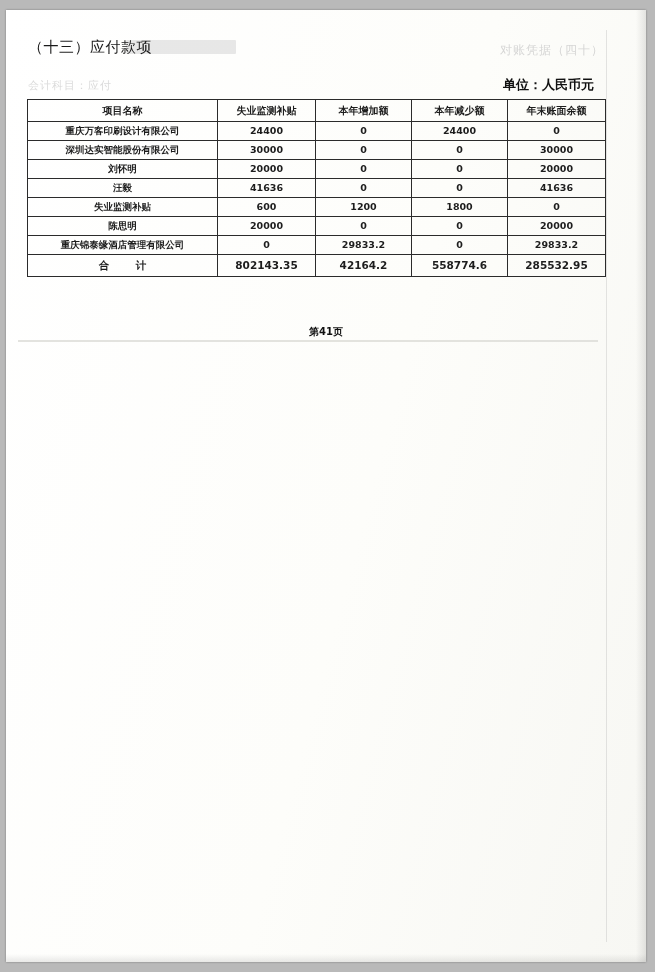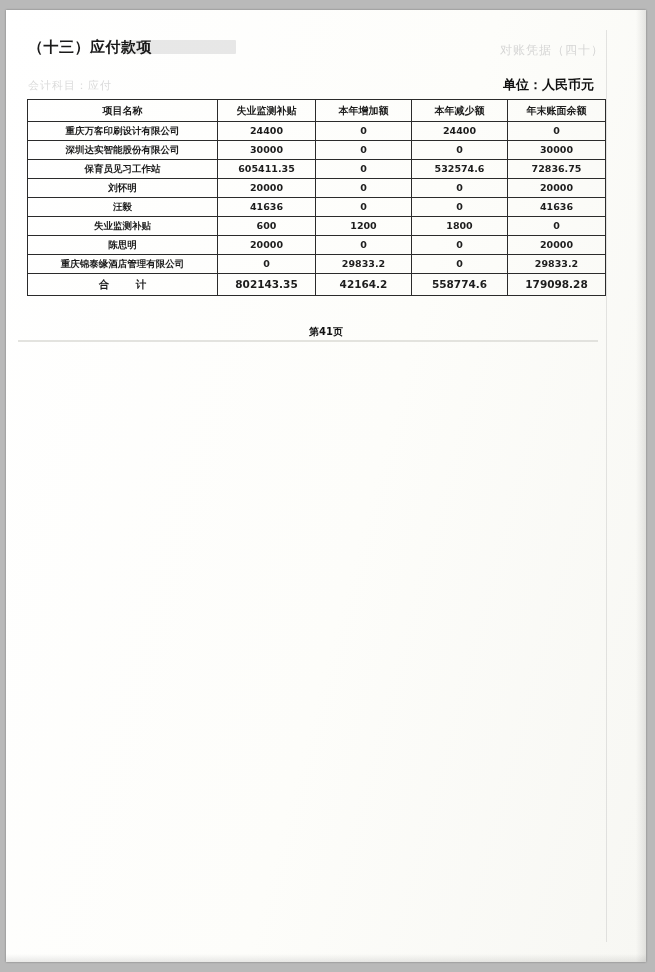--- a/index.html
+++ b/index.html
@@ -47,7 +47,7 @@
     top: 28px;
     font-family: "DejaVu Sans", sans-serif;
     font-size: 15px;
-    font-weight: bold;
+    font-weight: normal;
     color: #1a1a1a;
     letter-spacing: 0.5px;
   }

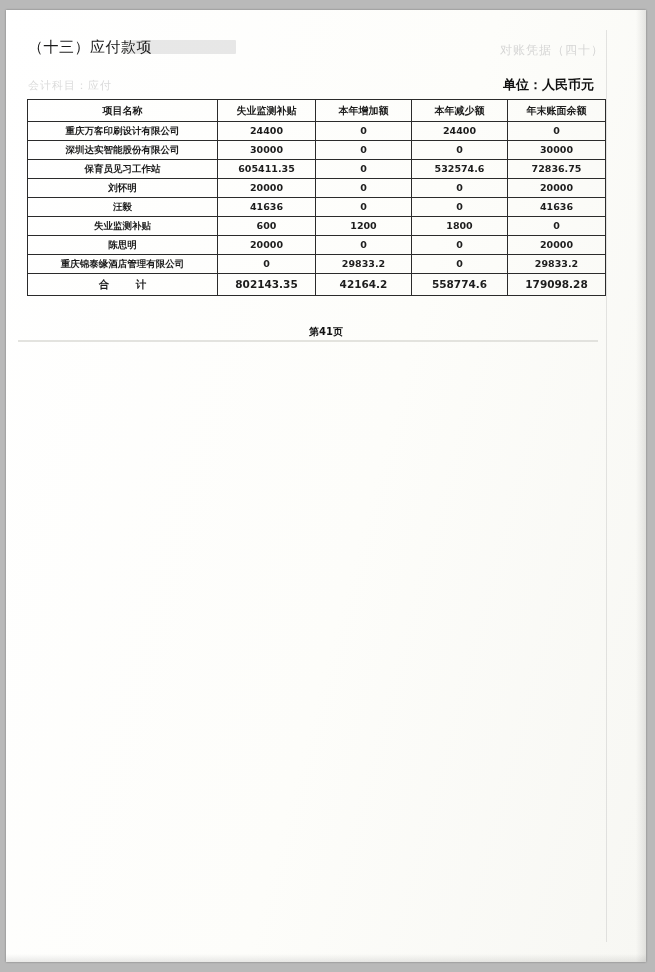--- a/index.html
+++ b/index.html
@@ -204,13 +204,6 @@
           <td>30000</td>
         </tr>
         <tr>
-          <td>保育员见习工作站</td>
-          <td>605411.35</td>
-          <td>0</td>
-          <td>532574.6</td>
-          <td>72836.75</td>
-        </tr>
-        <tr>
           <td>刘怀明</td>
           <td>20000</td>
           <td>0</td>

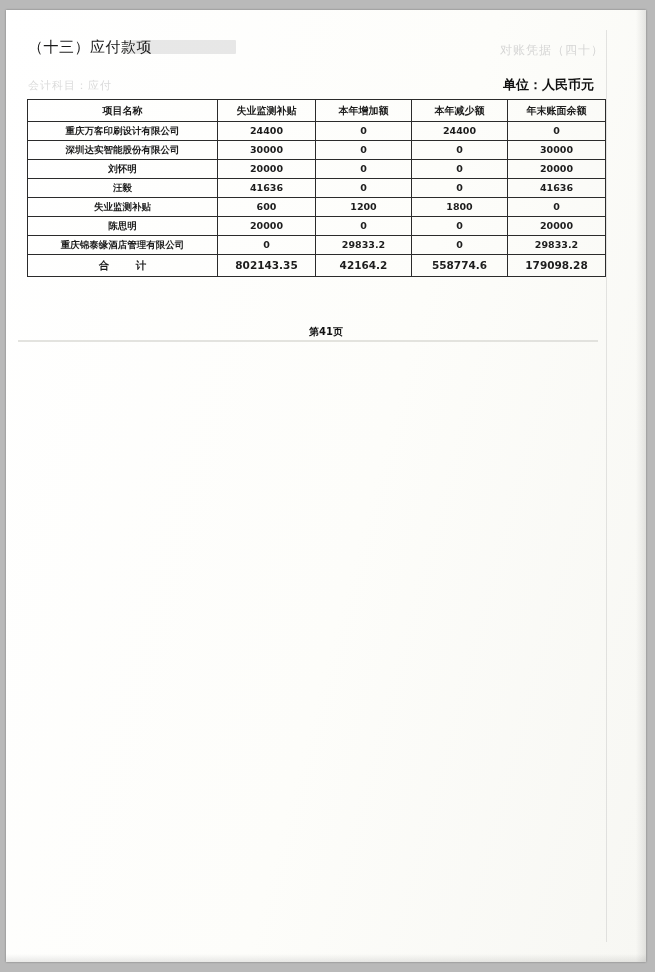--- a/index.html
+++ b/index.html
@@ -243,7 +243,7 @@
           <td>802143.35</td>
           <td>42164.2</td>
           <td>558774.6</td>
-          <td>179098.28</td>
+          <td>285532.95</td>
         </tr>
       </tbody>
     </table>

